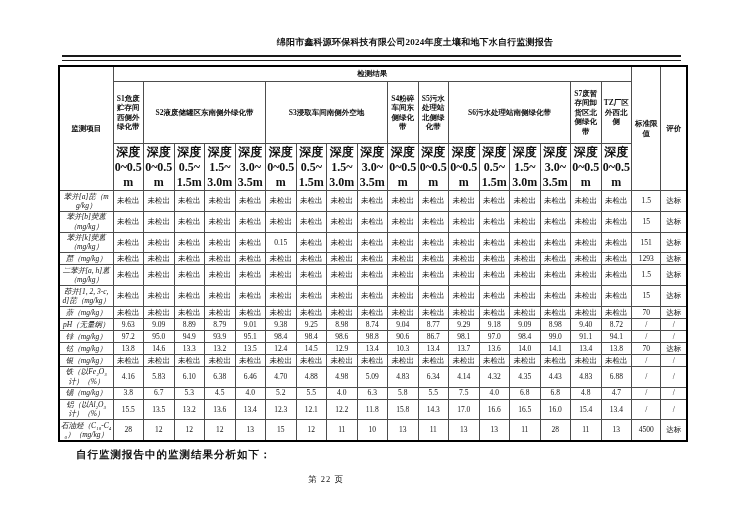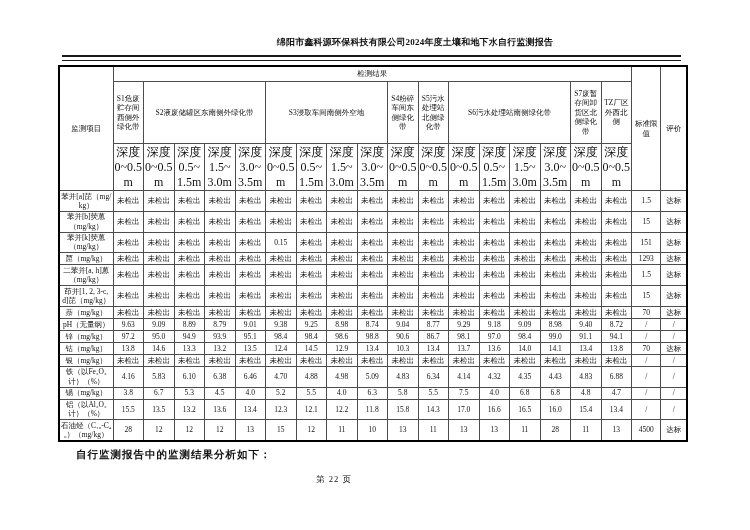--- a/index.html
+++ b/index.html
@@ -29,7 +29,7 @@
     word-break:break-all;overflow:hidden;
     font-weight:normal;
   }
-  table.report thead th{font-weight:normal;}
+  table.report thead th{font-weight:bold;}
   th.corner{font-size:8px;}
   th.result-span{font-size:8px;height:13px;}
   tr.site-row{height:62px;}

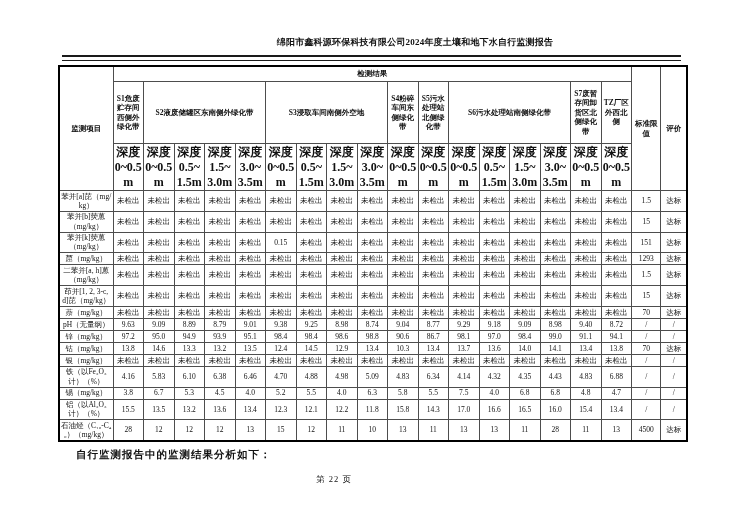--- a/index.html
+++ b/index.html
@@ -34,7 +34,7 @@
   th.result-span{font-size:8px;height:13px;}
   tr.site-row{height:62px;}
   tr.depth-row th{height:24px;font-size:12px;}
-  tbody th.param{font-size:7.5px;padding:0.5px 1px;}
+  tbody th.param{font-size:7.5px;padding:0.5px 1px;font-style:italic;}
   tbody td{font-size:7.5px;}
   tbody tr{height:12px;}
   .analysis-line{

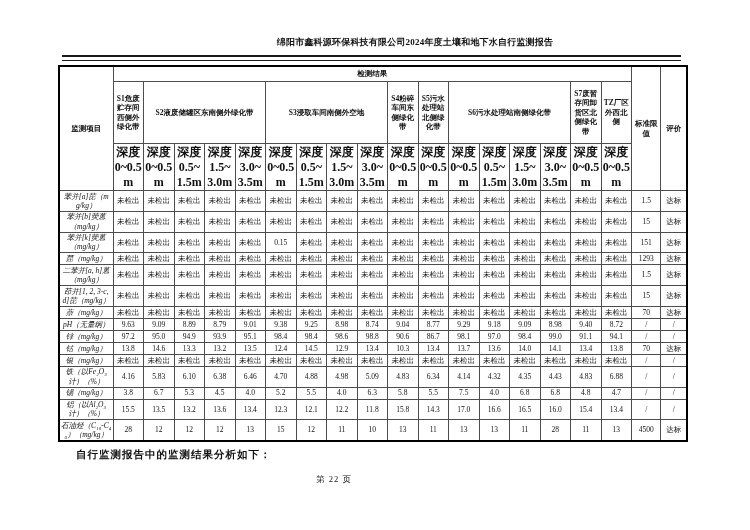--- a/index.html
+++ b/index.html
@@ -42,7 +42,7 @@
     font-size:10.5px;font-weight:bold;letter-spacing:1px;
   }
   .page-number{
-    position:absolute;top:474px;left:8px;width:652px;text-align:center;
+    position:absolute;top:474px;left:0;width:652px;text-align:center;
     font-size:8.5px;letter-spacing:1px;
   }
 </style>

